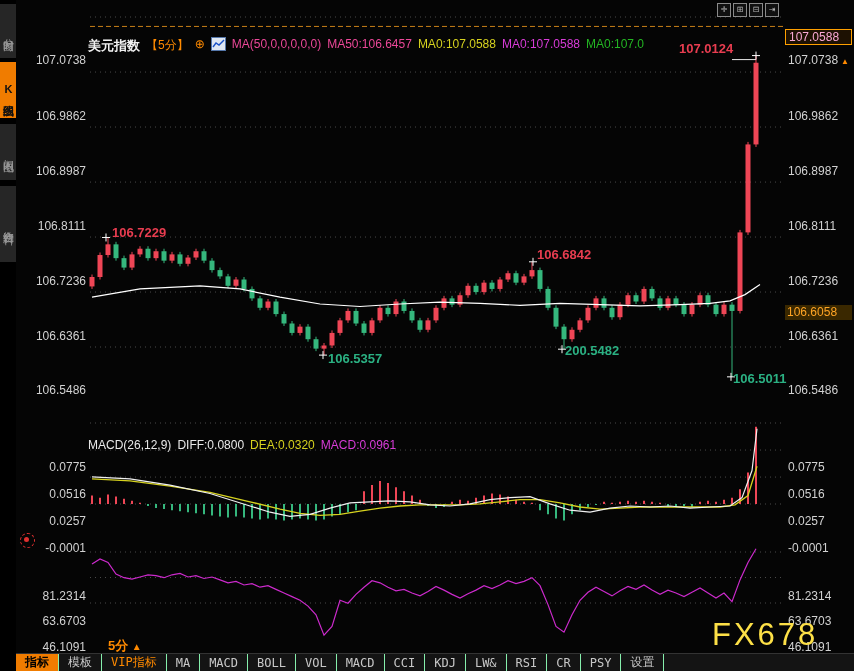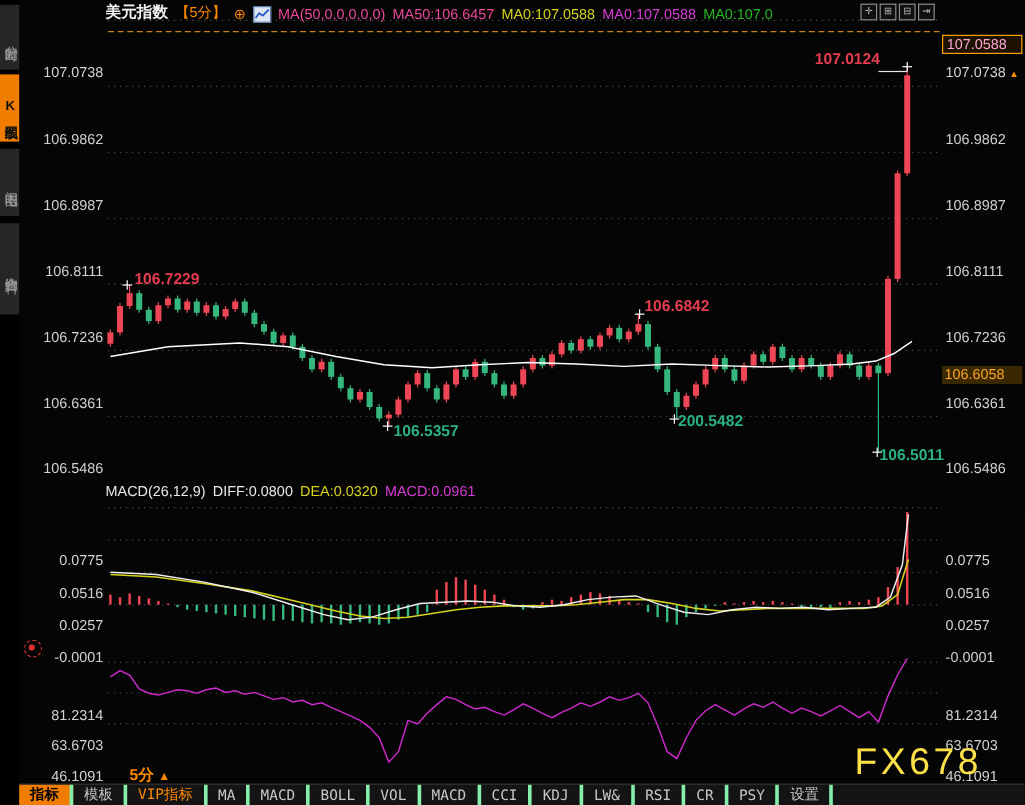--- a/index.html
+++ b/index.html
@@ -14,7 +14,7 @@
   
   #gfx{position:absolute;left:0;top:0;}
   
-  .hdr{position:absolute;font-size:12px;color:#cfcfcf;white-space:nowrap;display:flex;align-items:flex-end;}
+  .hdr{position:absolute;font-size:12px;color:#cfcfcf;white-space:nowrap;display:flex;align-items:flex-start;margin-top:36px;}
   .hdr span{margin-right:6px;}
   .t-title{color:#f2f2f2;font-weight:bold;font-size:13px;}
   .t-orange{color:#ff8a00;}

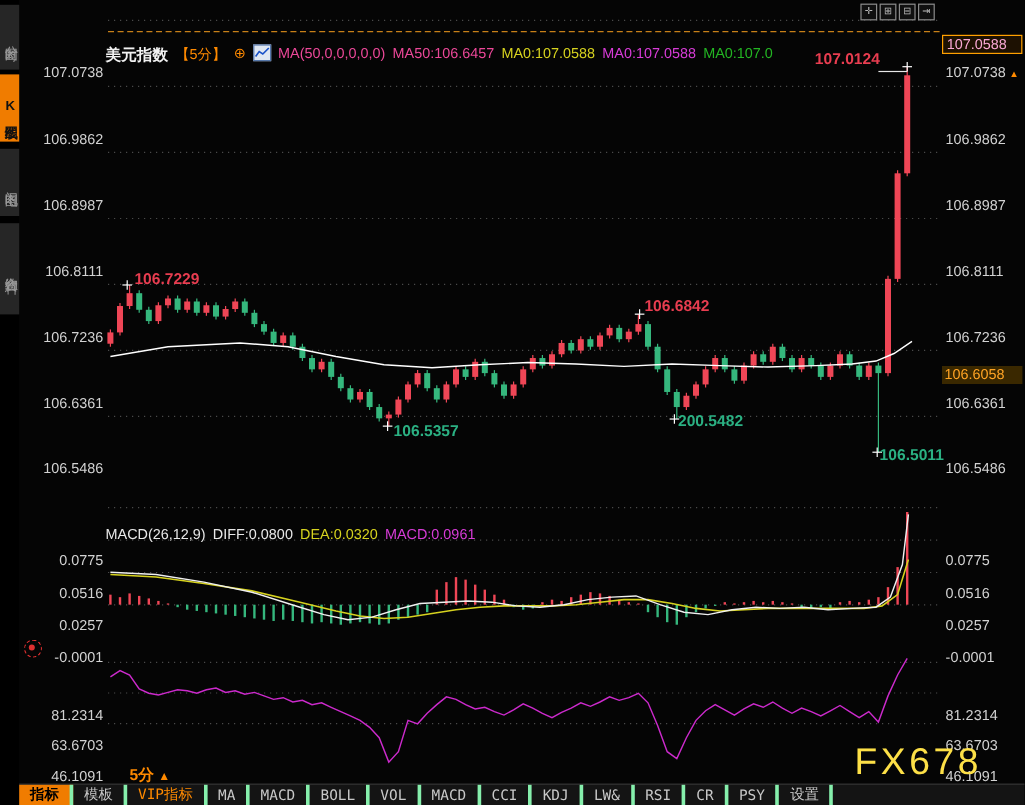--- a/index.html
+++ b/index.html
@@ -55,7 +55,7 @@
   #tabbar{position:absolute;left:16px;right:0;bottom:0;height:17px;background:#141414;
     border-top:1px solid #333;display:flex;align-items:stretch;
     font-family:"DejaVu Sans Mono","DejaVu Sans",monospace;font-size:12px;}
-  .btab{display:flex;align-items:center;padding:2px 9px;color:#c8c8c8;border-right:3px solid #86efac;
+  .btab{display:flex;align-items:center;padding:2px 9px;color:#c8c8c8;border-right:1px solid #86efac;
     cursor:pointer;white-space:nowrap;}
   .btab.active{background:#f07c00;color:#000;font-weight:bold;}
   .btab.vip{color:#ff8a00;}

